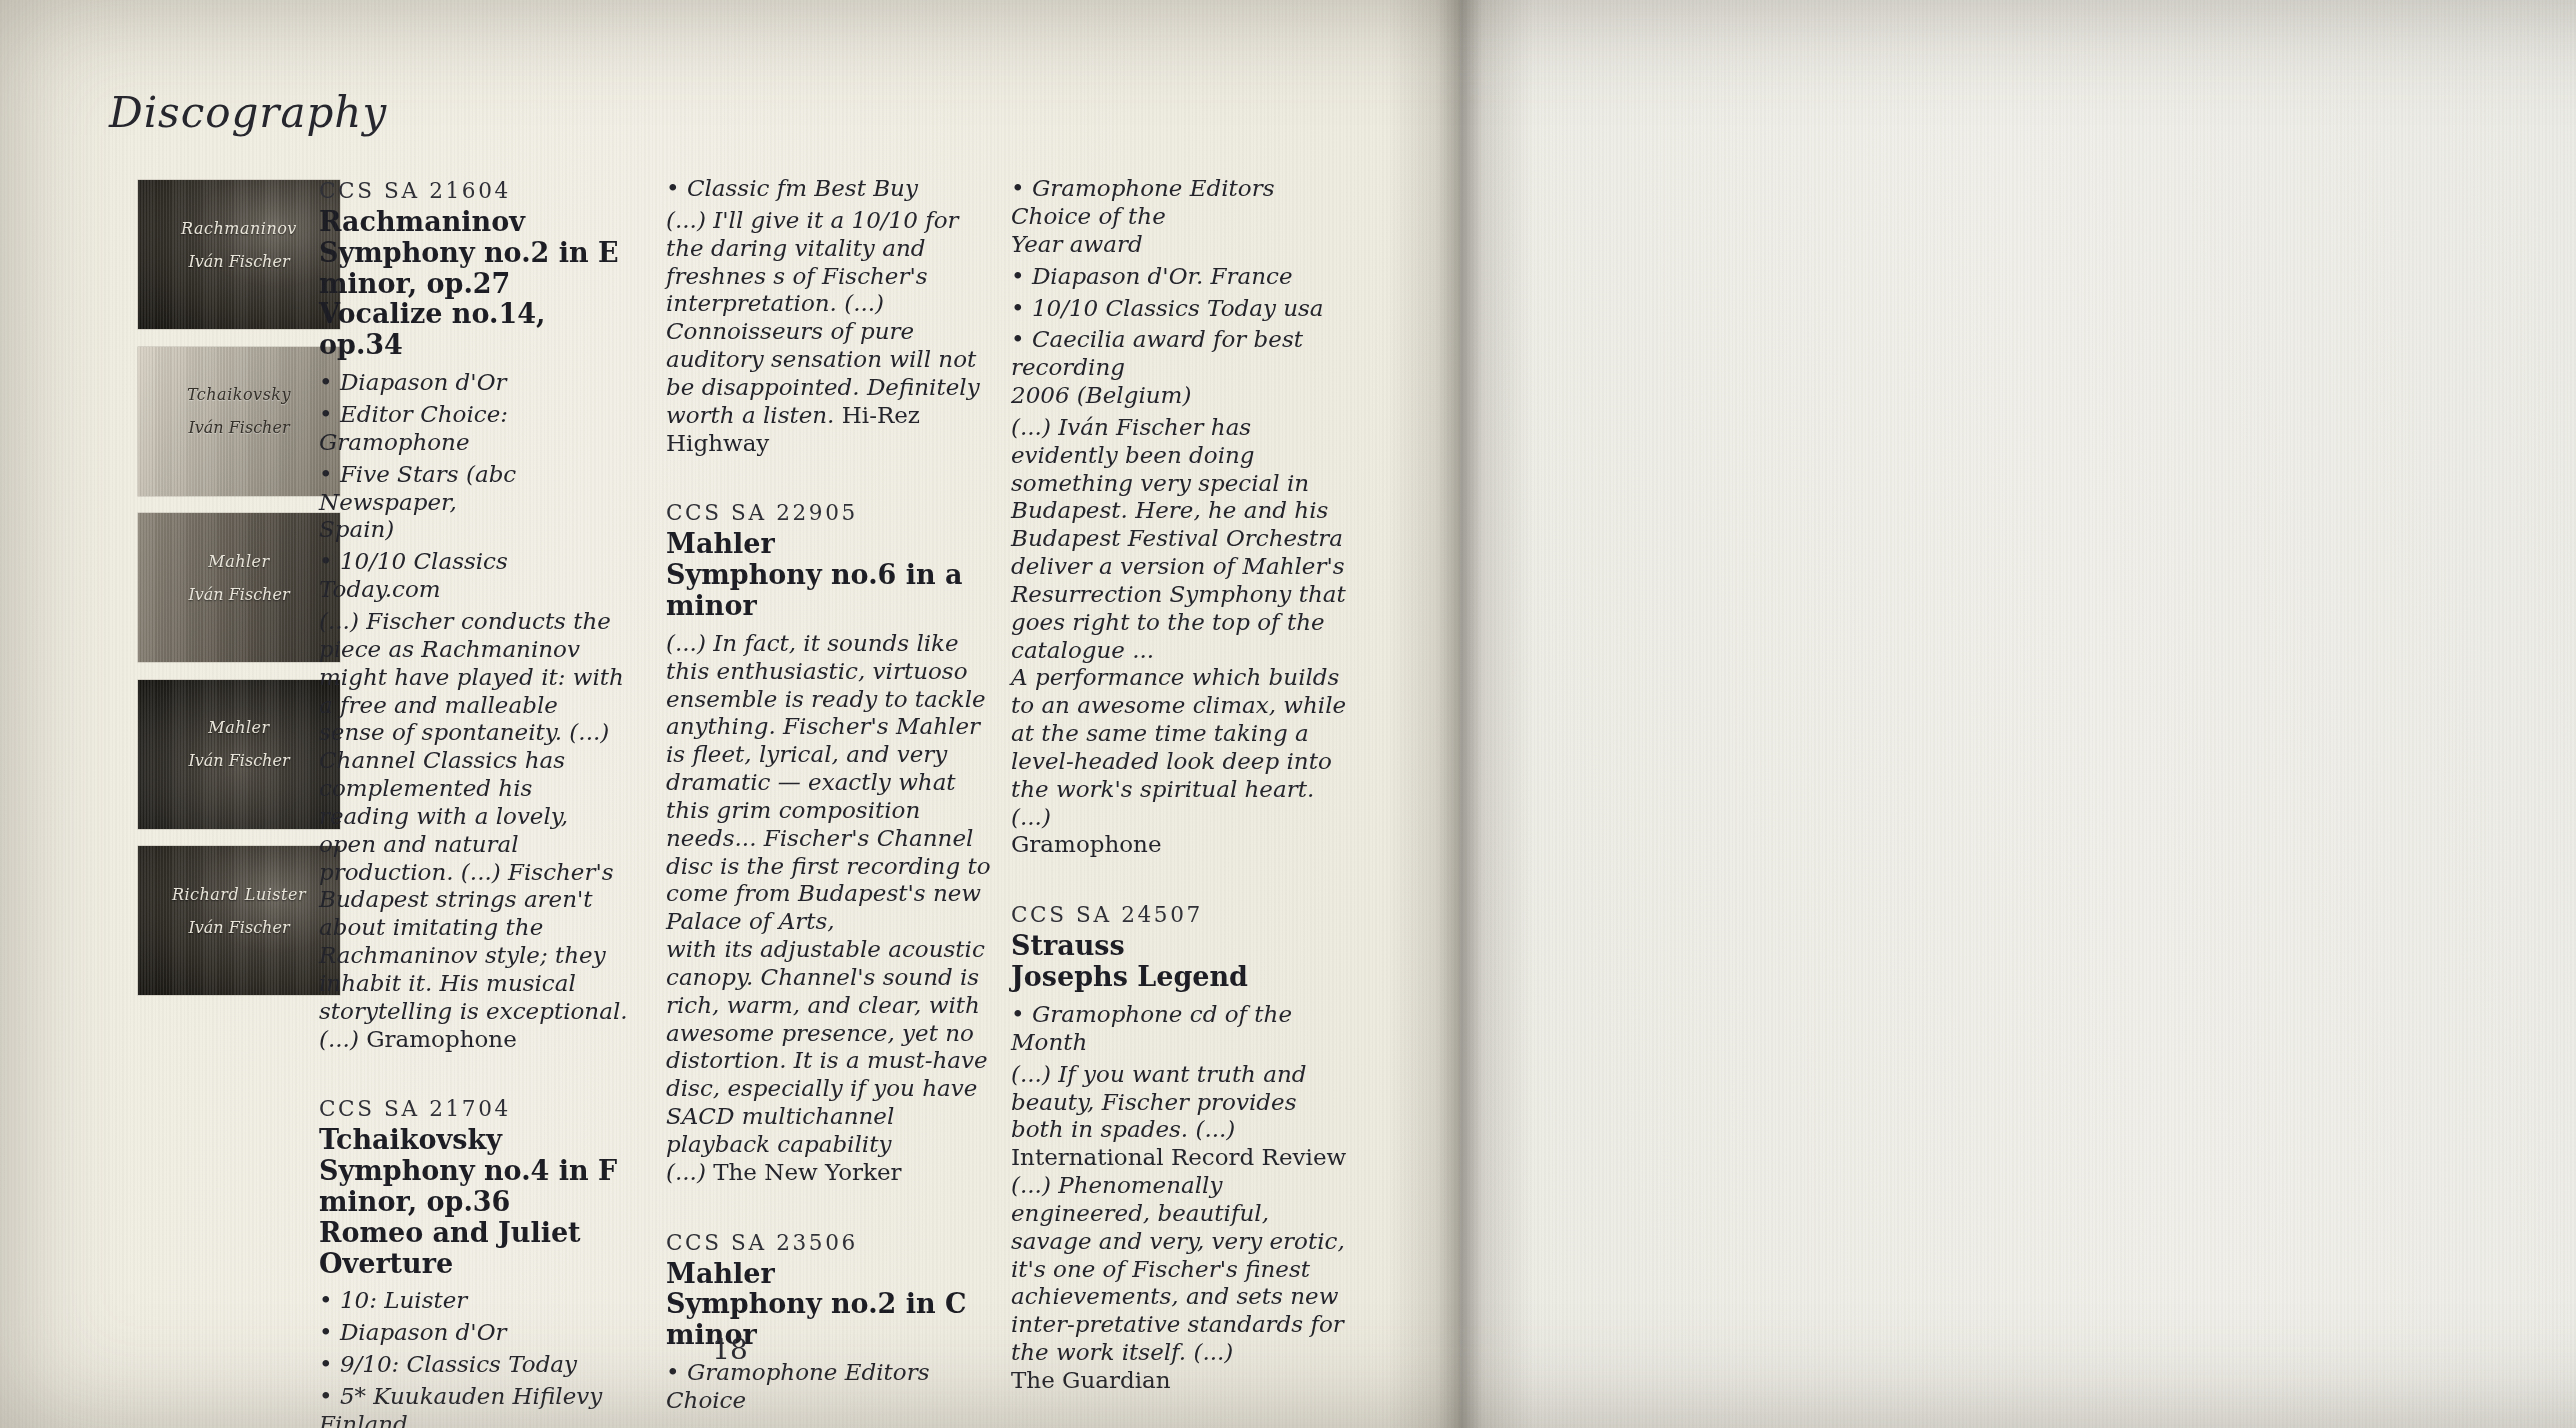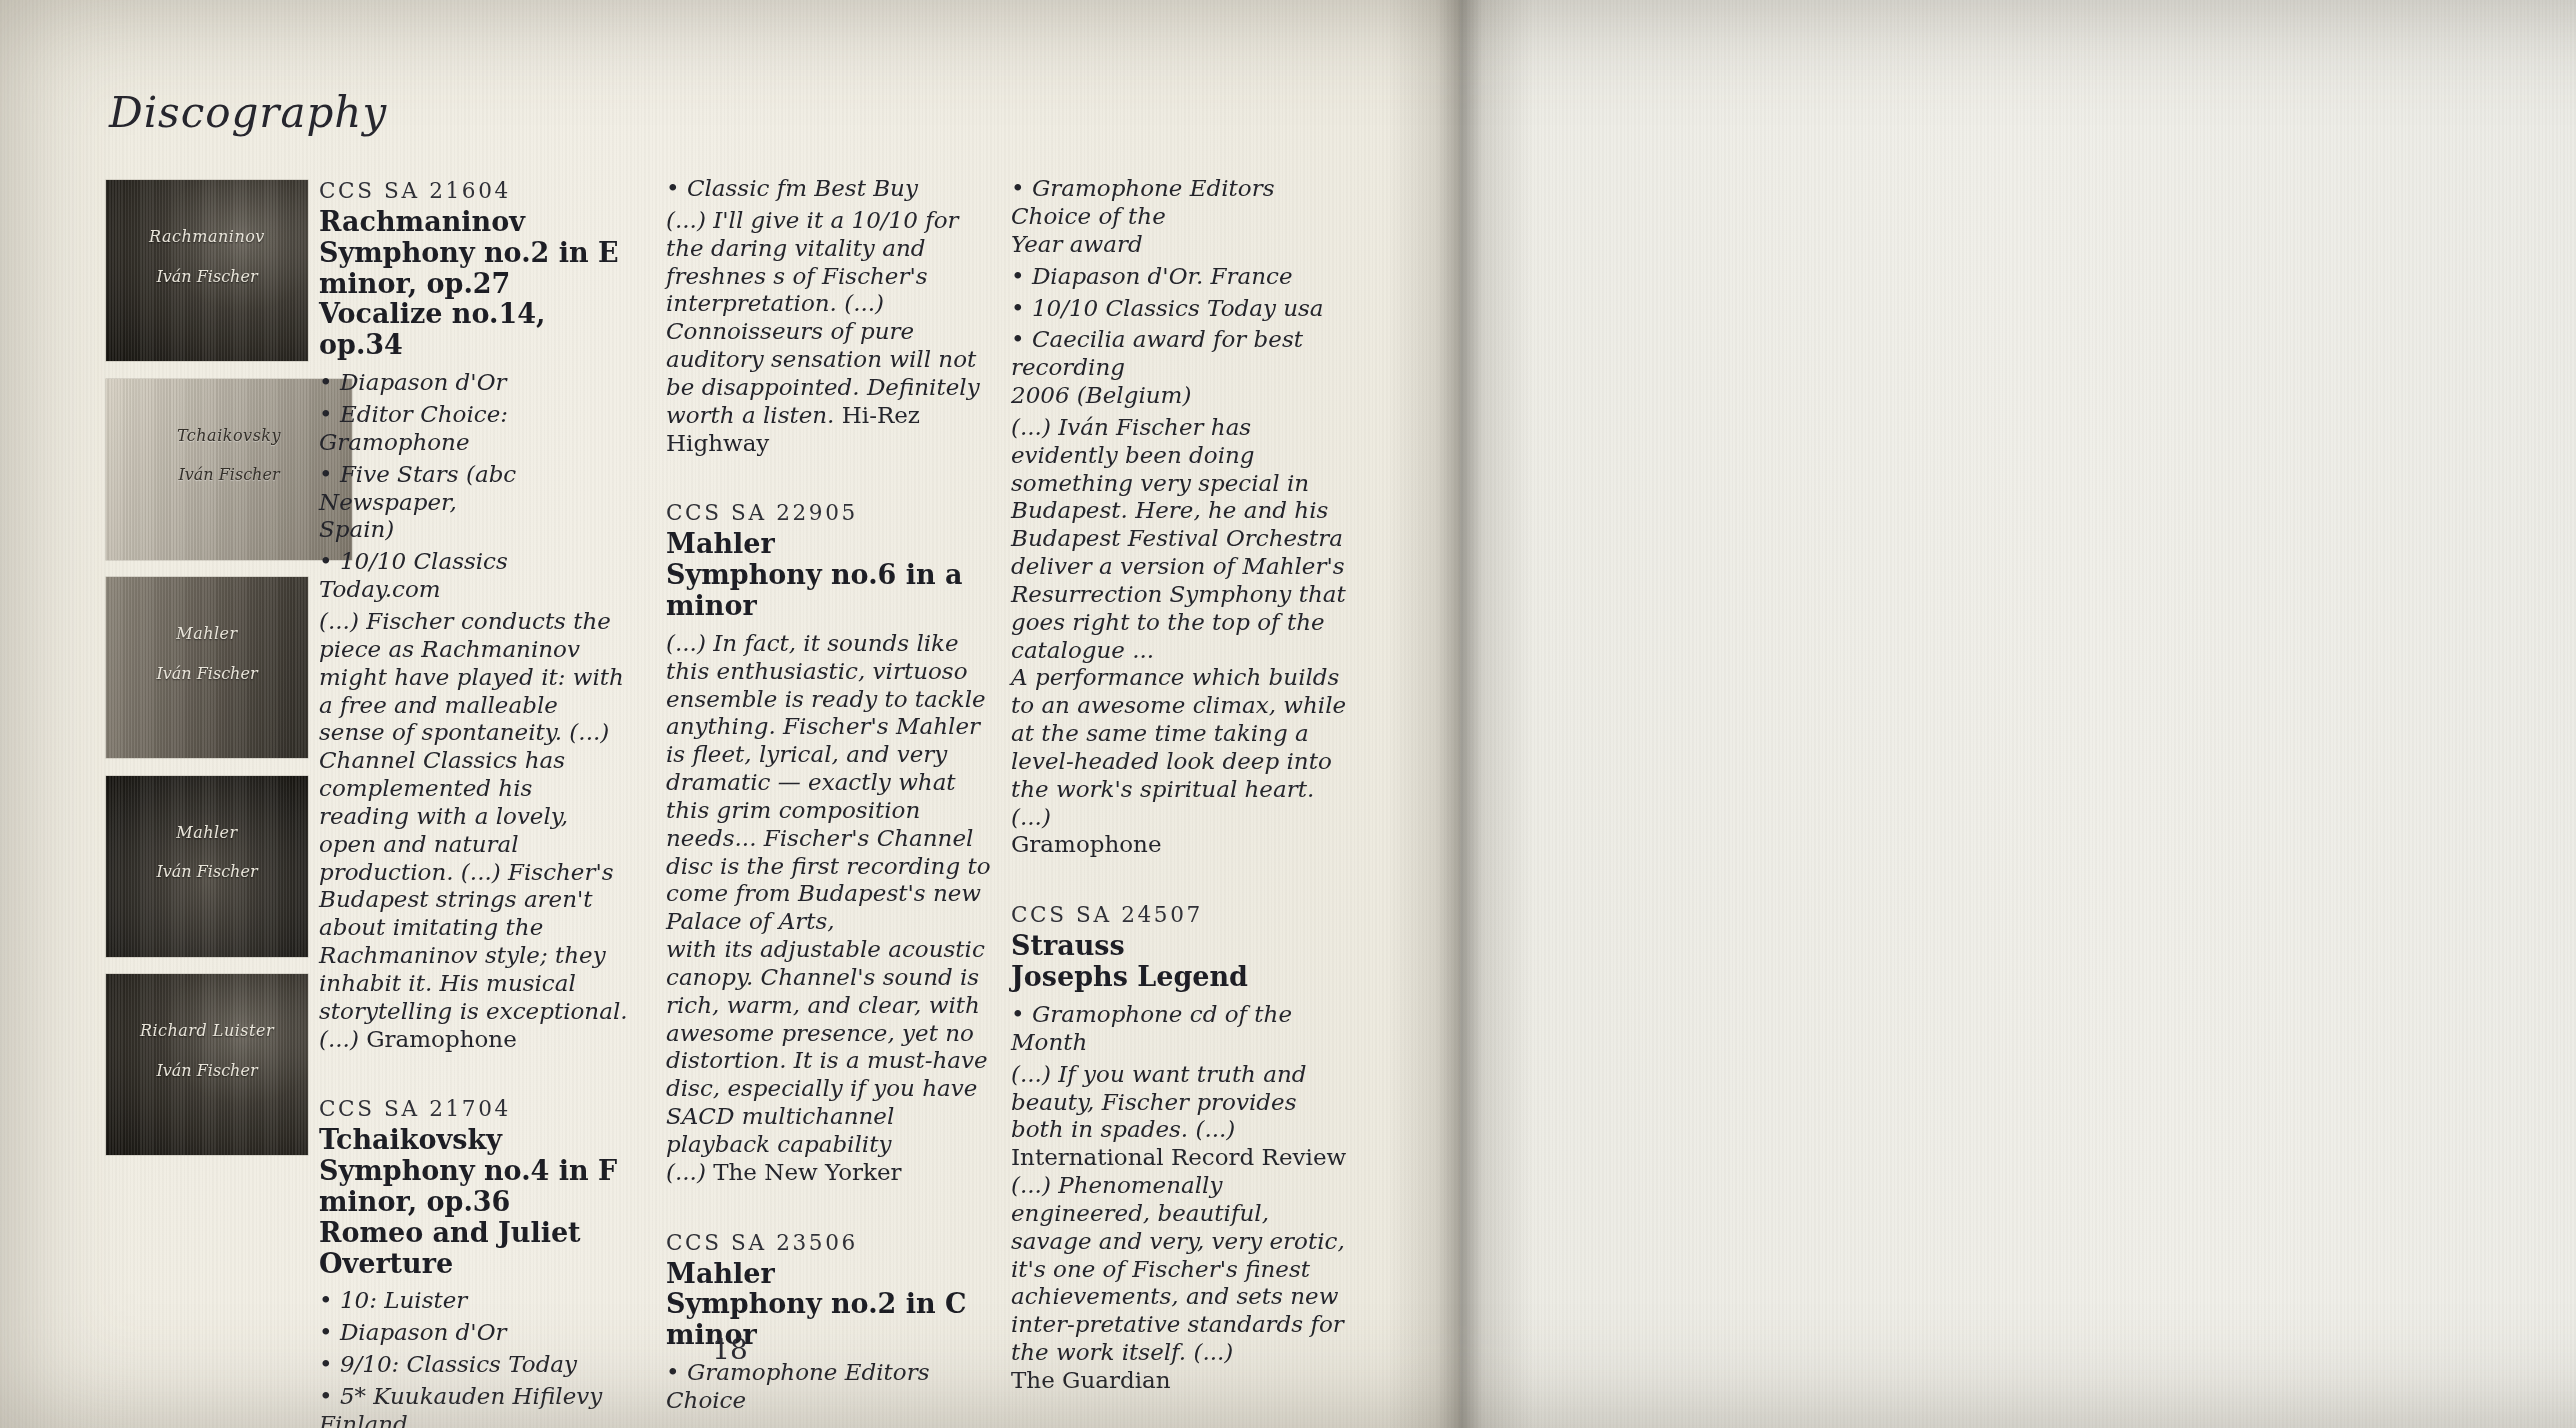--- a/index.html
+++ b/index.html
@@ -24,8 +24,8 @@
 
   .covers{position:absolute;width:202px;}
   #covers-left{left:106px;top:180px;}
-  .cover{position:relative;width:202px;height:181px;margin-bottom:17.5px;overflow:hidden;
-    box-shadow:0 0 0 0.5px rgba(40,36,28,.25);}
+  .cover{position:relative;width:202px;height:149px;margin-bottom:17.5px;overflow:hidden;
+    box-shadow:0 0 0 0.5px rgba(40,36,28,.25);margin-left:32px;}
   .cover::after{content:"";position:absolute;inset:0;
     background:repeating-linear-gradient(90deg,rgba(255,255,255,.07) 0 1.5px,rgba(0,0,0,.05) 1.5px 3.1px);}
   .cover--dark{background:radial-gradient(ellipse at 68% 32%,#6a655c 0%,#3c3831 42%,#161410 100%);}

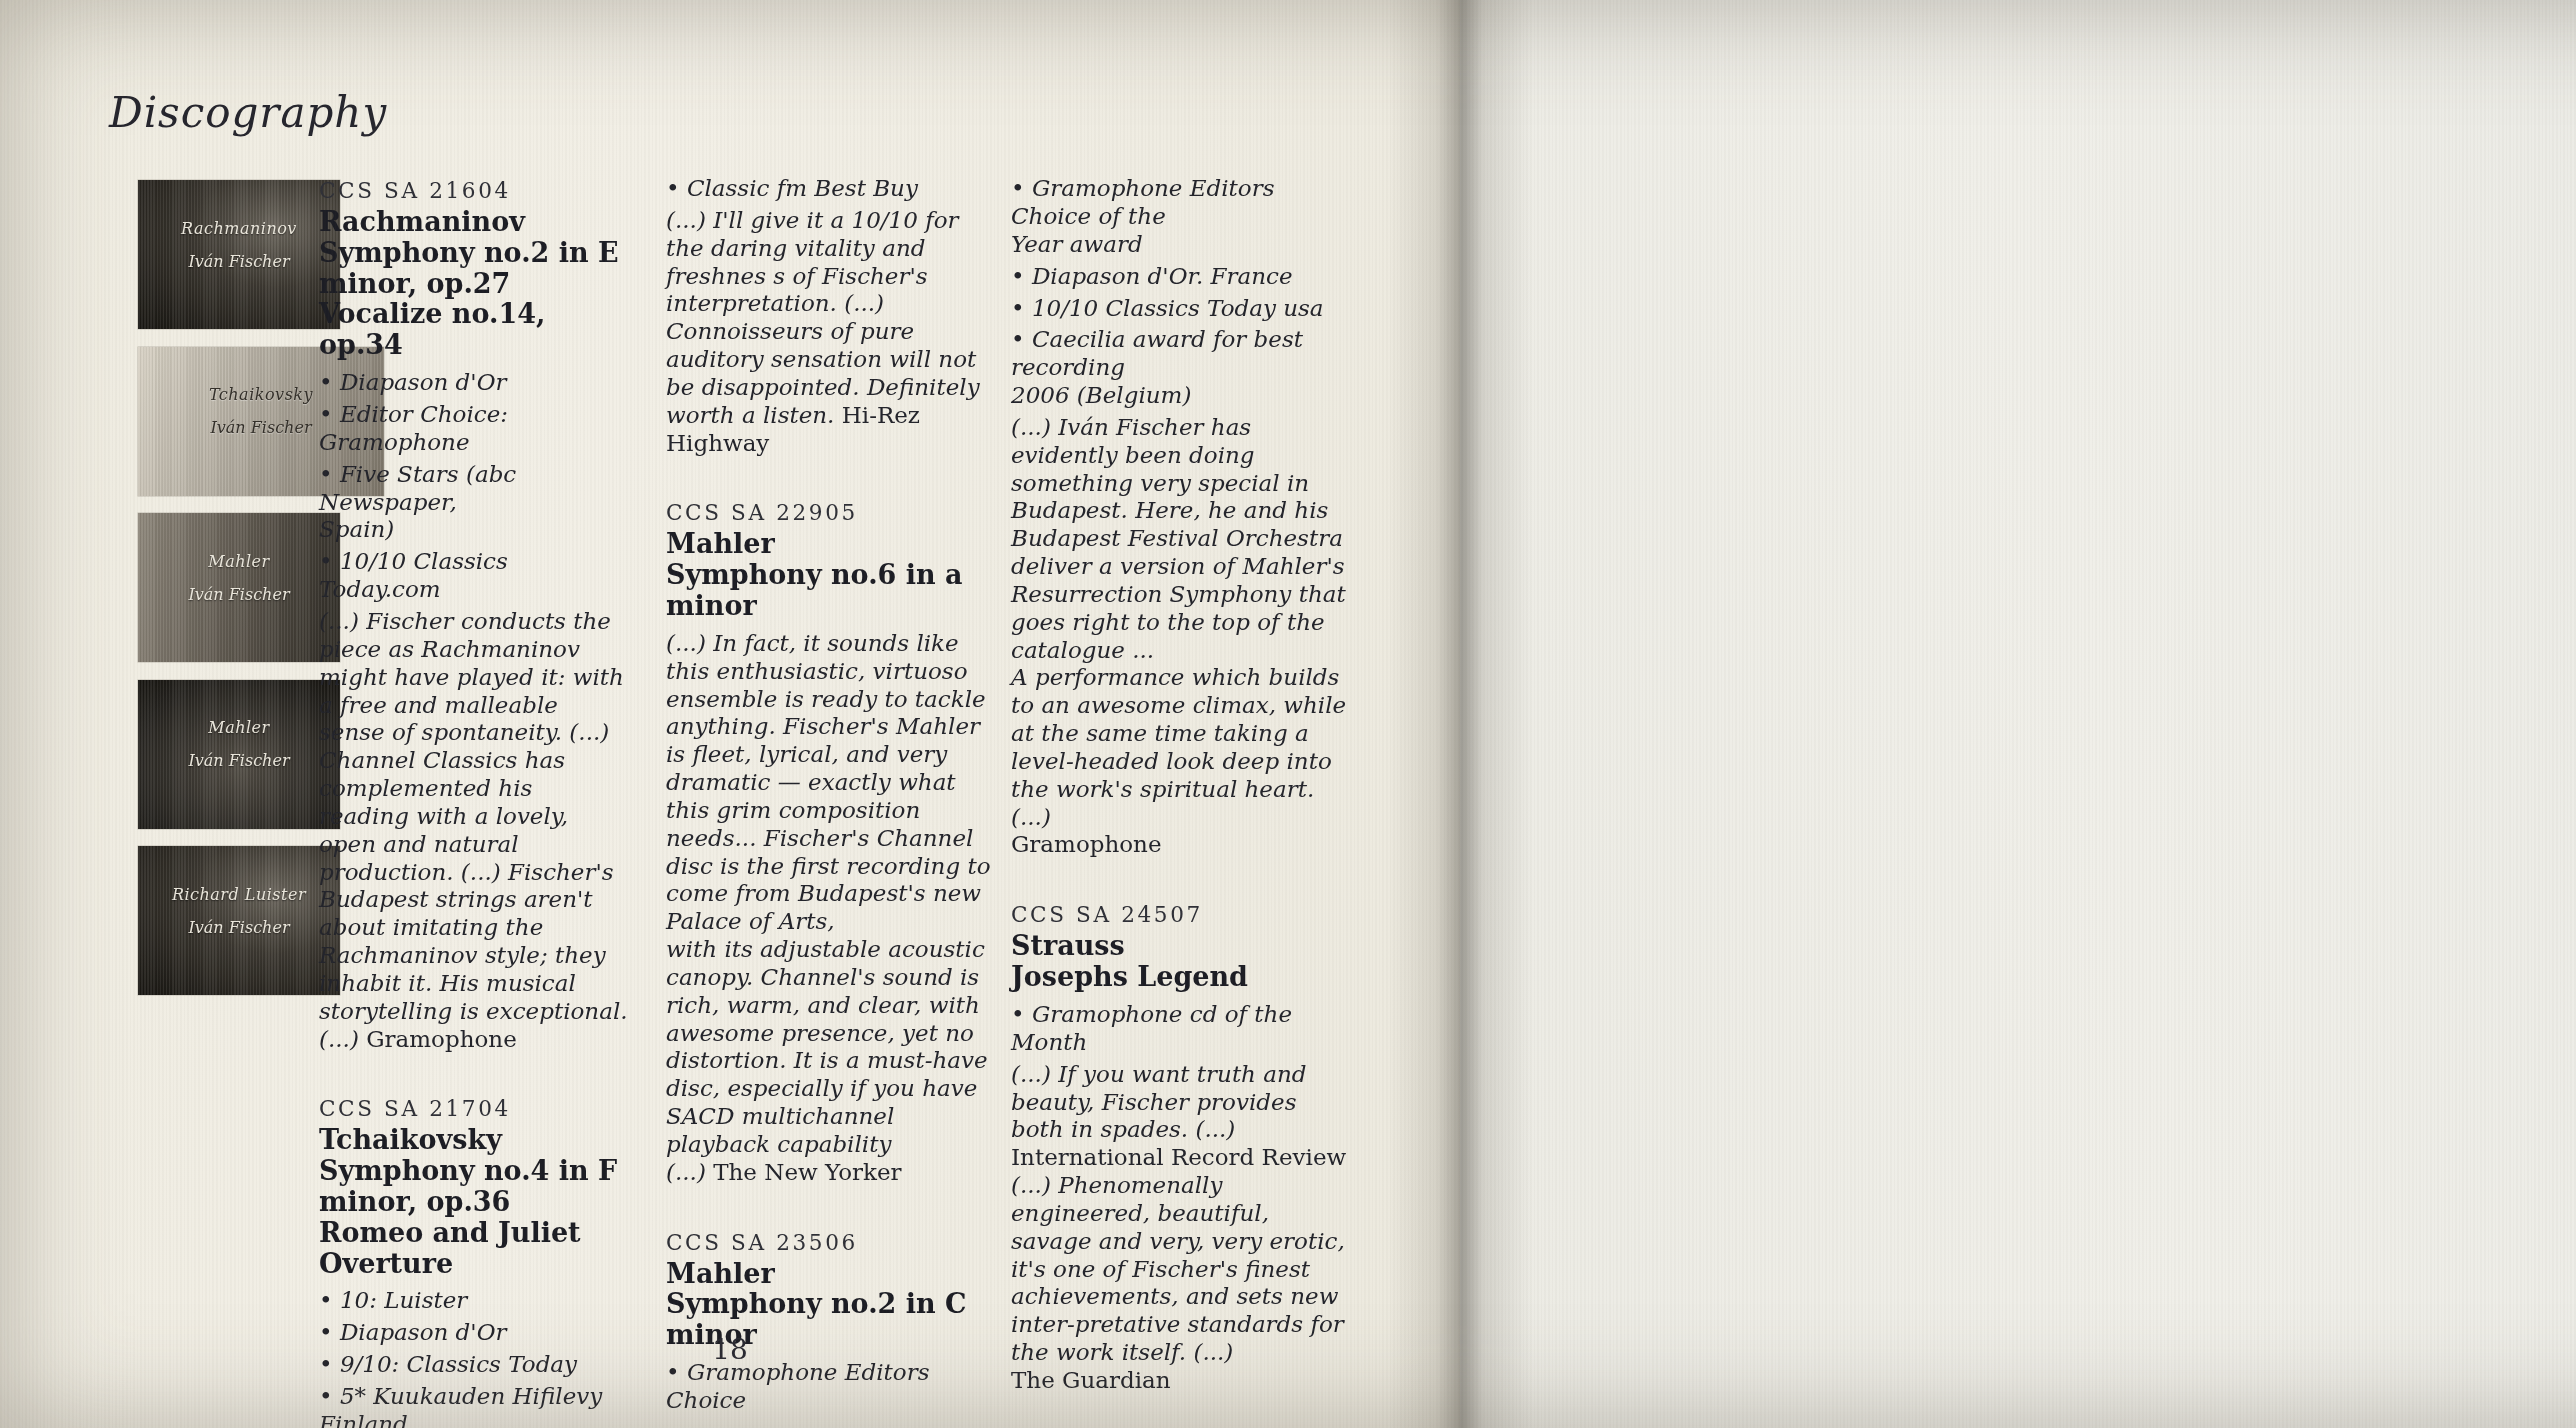--- a/index.html
+++ b/index.html
@@ -29,7 +29,7 @@
   .cover::after{content:"";position:absolute;inset:0;
     background:repeating-linear-gradient(90deg,rgba(255,255,255,.07) 0 1.5px,rgba(0,0,0,.05) 1.5px 3.1px);}
   .cover--dark{background:radial-gradient(ellipse at 68% 32%,#6a655c 0%,#3c3831 42%,#161410 100%);}
-  .cover--light{background:linear-gradient(110deg,#d9d3c6 0%,#b2aca0 45%,#7d766a 100%);padding-left:44px;}
+  .cover--light{background:linear-gradient(110deg,#d9d3c6 0%,#b2aca0 45%,#7d766a 100%);}
   .cover--mid{background:linear-gradient(100deg,#8e877b 0%,#5a544b 55%,#2c2923 100%);}
   .cover--dim{background:radial-gradient(ellipse at 50% 58%,#524d45 0%,#262420 72%,#14120e 100%);}
   .cover-composer,.cover-conductor{position:absolute;left:0;right:0;text-align:center;

